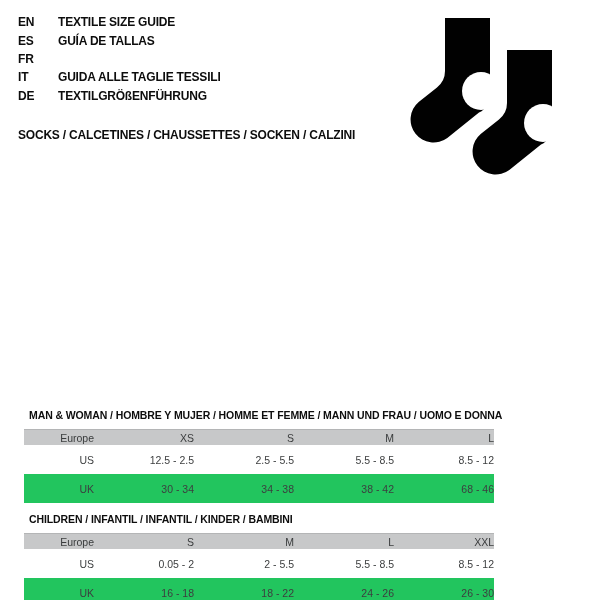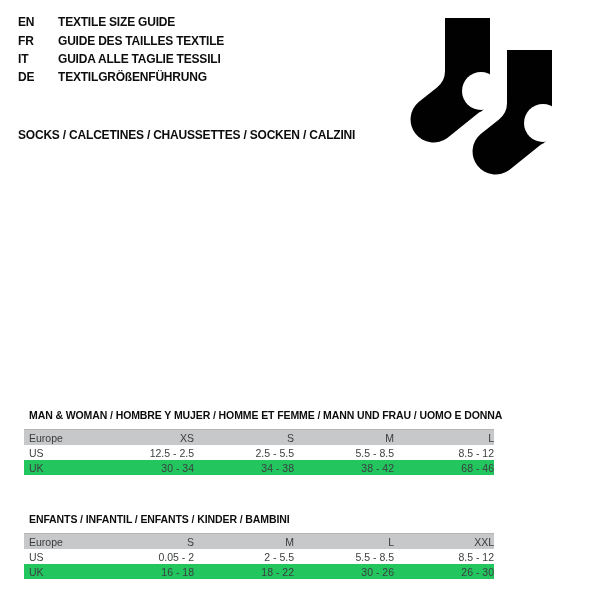--- a/index.html
+++ b/index.html
@@ -86,6 +86,10 @@
       <span class="lang-label">TEXTILE SIZE GUIDE</span>
     </div>
     <div class="lang-row">
+      <span class="lang-code">ES</span>
+      <span class="lang-label">GUÍA DE TALLAS</span>
+    </div>
+    <div class="lang-row">
       <span class="lang-code">FR</span>
       <span class="lang-label">GUIDE DES TAILLES TEXTILE</span>
     </div>

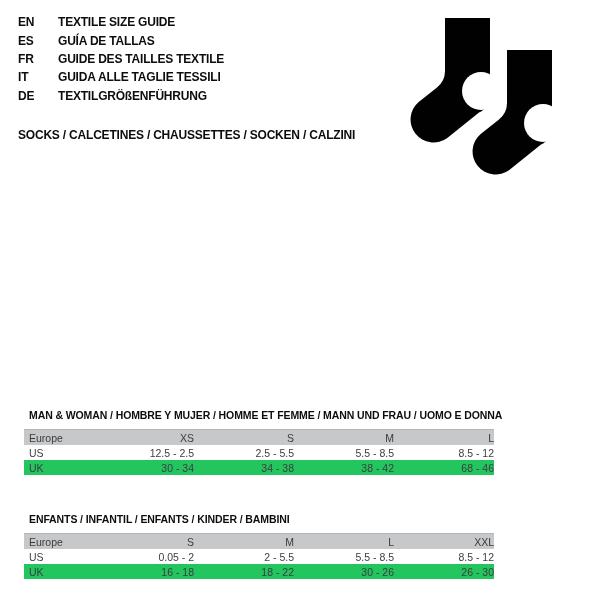--- a/index.html
+++ b/index.html
@@ -91,7 +91,6 @@
     </div>
     <div class="lang-row">
       <span class="lang-code">FR</span>
-      <span class="lang-label">GUIDE DES TAILLES TEXTILE</span>
     </div>
     <div class="lang-row">
       <span class="lang-code">IT</span>

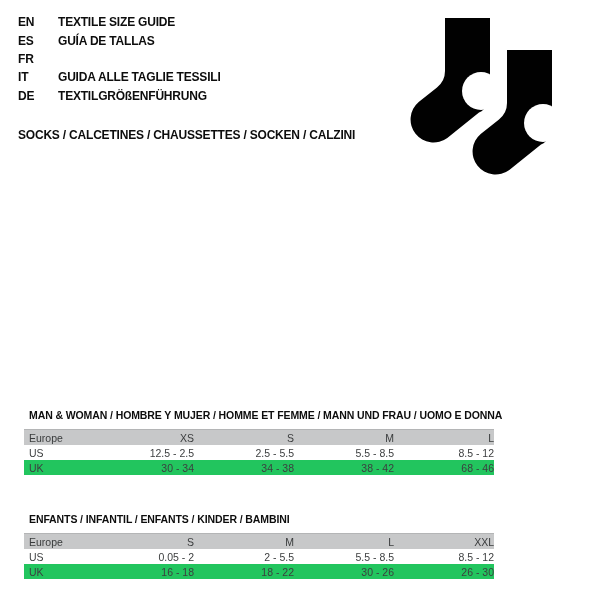--- a/index.html
+++ b/index.html
@@ -73,7 +73,7 @@
   }
   .trow.alt { background: #22c55e; }
   .cell { flex: 1 1 0; text-align: right; }
-  .cell.label { flex: 0 0 70px; text-align: left; padding-left: 5px; box-sizing: border-box; }
+  .cell.label { flex: 0 0 70px; text-align: right; padding-left: 5px; box-sizing: border-box; }
 </style>
 </head>
 <body>

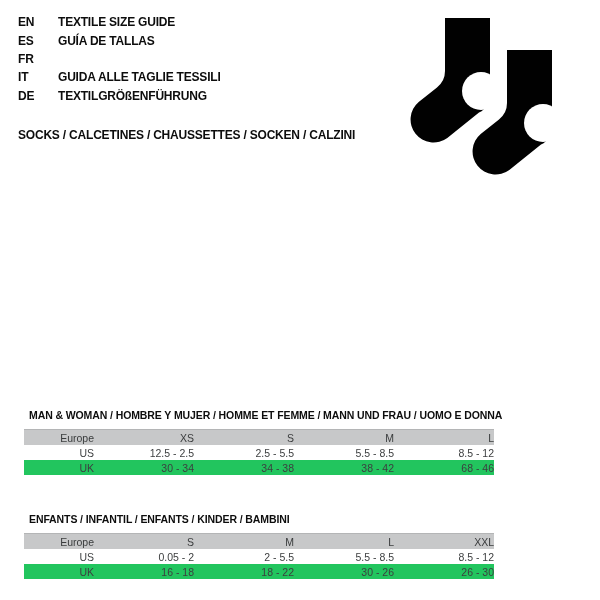--- a/index.html
+++ b/index.html
@@ -59,7 +59,7 @@
   }
   .trow {
     display: flex;
-    height: 15px;
+    height: 29px;
     align-items: center;
     font-size: 10.5px;
     color: #3c3e3f;

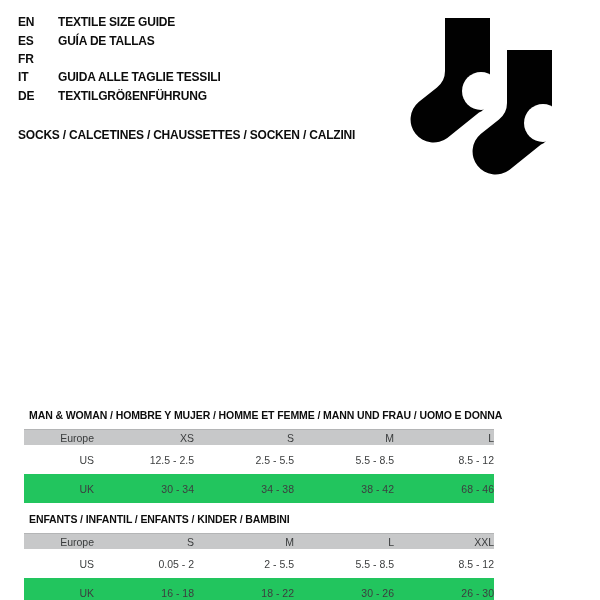--- a/index.html
+++ b/index.html
@@ -143,7 +143,7 @@
   </div>
 
   <div class="size-table table-children">
-    <div class="table-title">ENFANTS / INFANTIL / ENFANTS / KINDER / BAMBINI</div>
+    <div class="table-title">CHILDREN / INFANTIL / INFANTIL / KINDER / BAMBINI</div>
     <div class="trow thead">
       <div class="cell label">Europe</div>
       <div class="cell">S</div>

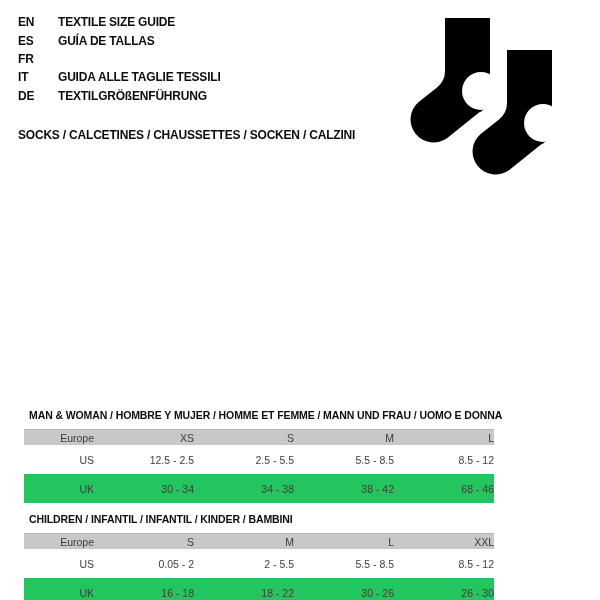--- a/index.html
+++ b/index.html
@@ -162,7 +162,7 @@
       <div class="cell label">UK</div>
       <div class="cell">16 - 18</div>
       <div class="cell">18 - 22</div>
-      <div class="cell">30 - 26</div>
+      <div class="cell">24 - 26</div>
       <div class="cell">26 - 30</div>
     </div>
   </div>

